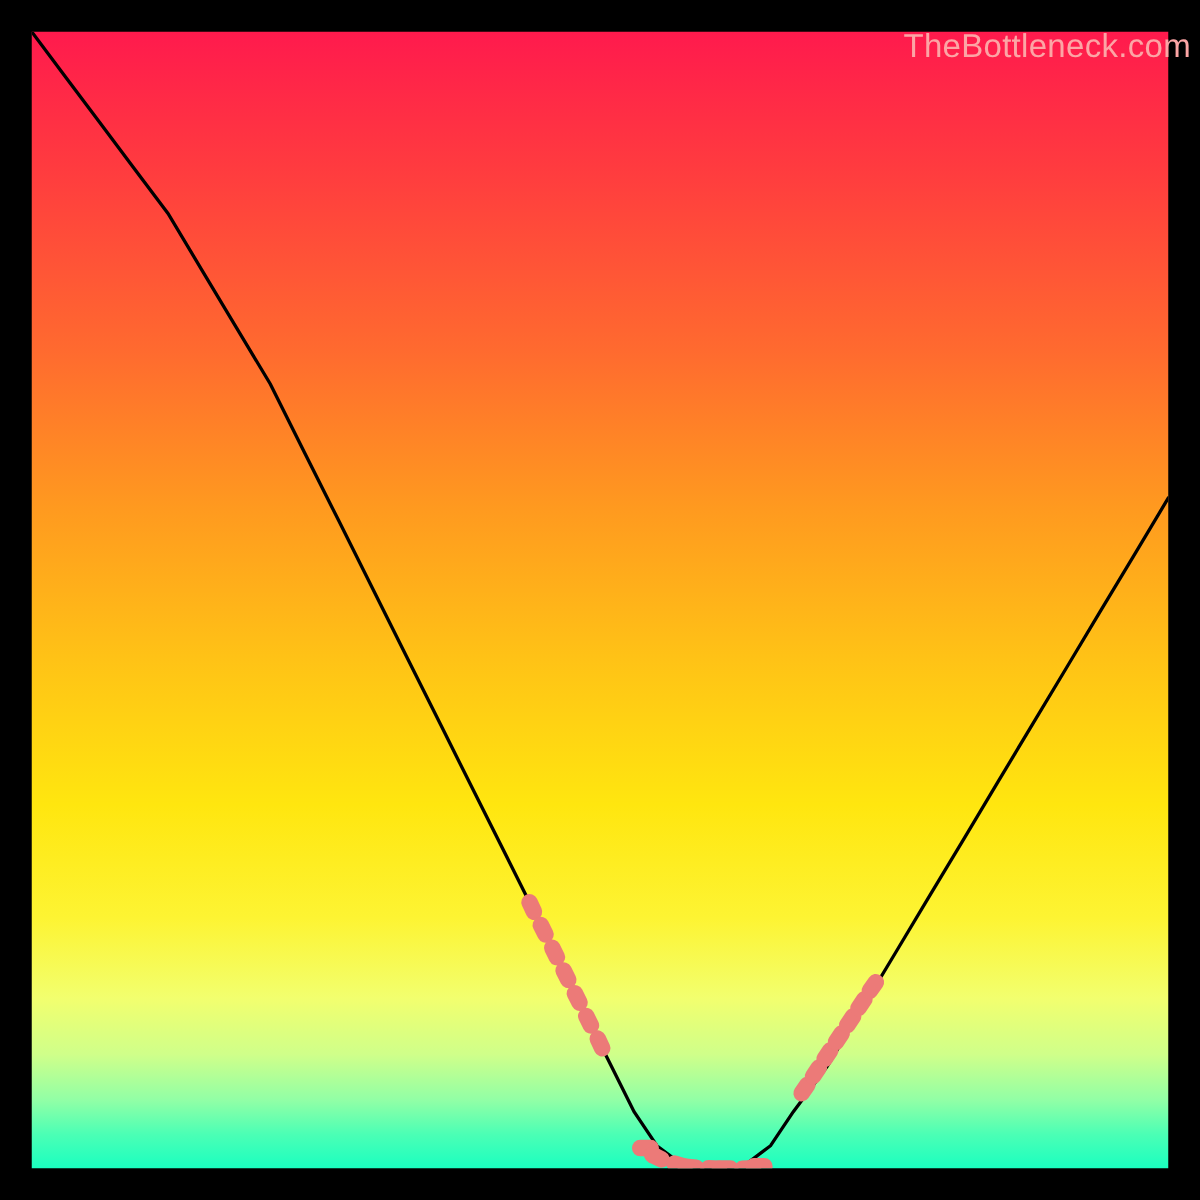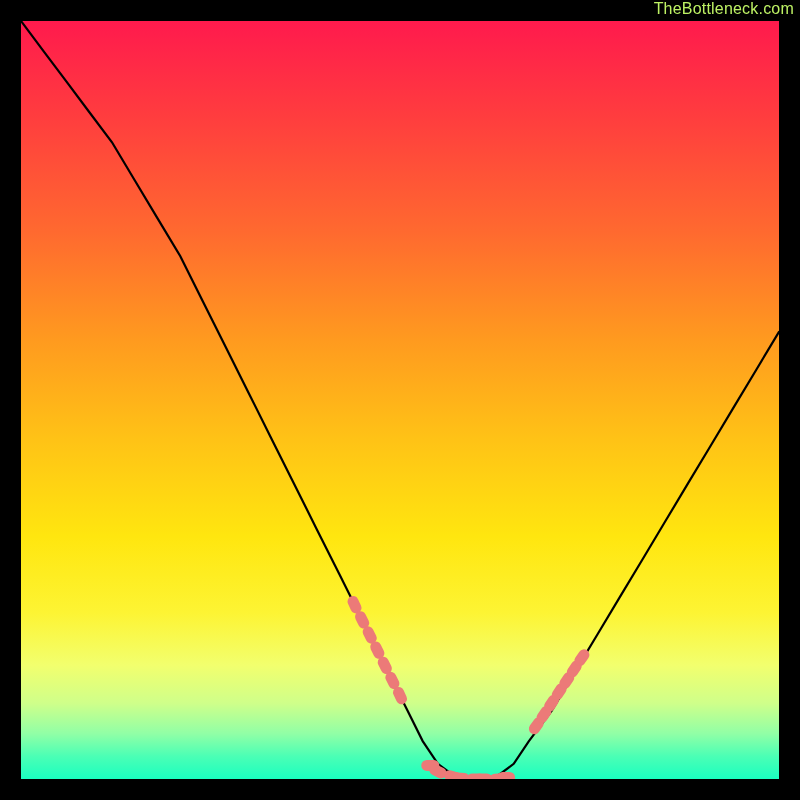--- a/index.html
+++ b/index.html
@@ -58,10 +58,10 @@
   }
   .watermark {
     position: absolute;
-    top: 0;
+    top: 18px;
     right: 6px;
-    color: #bef264;
-    font-size: 16px;
+    color: #fca5a5;
+    font-size: 22px;
     font-weight: 500;
     letter-spacing: 0.2px;
     user-select: none;

